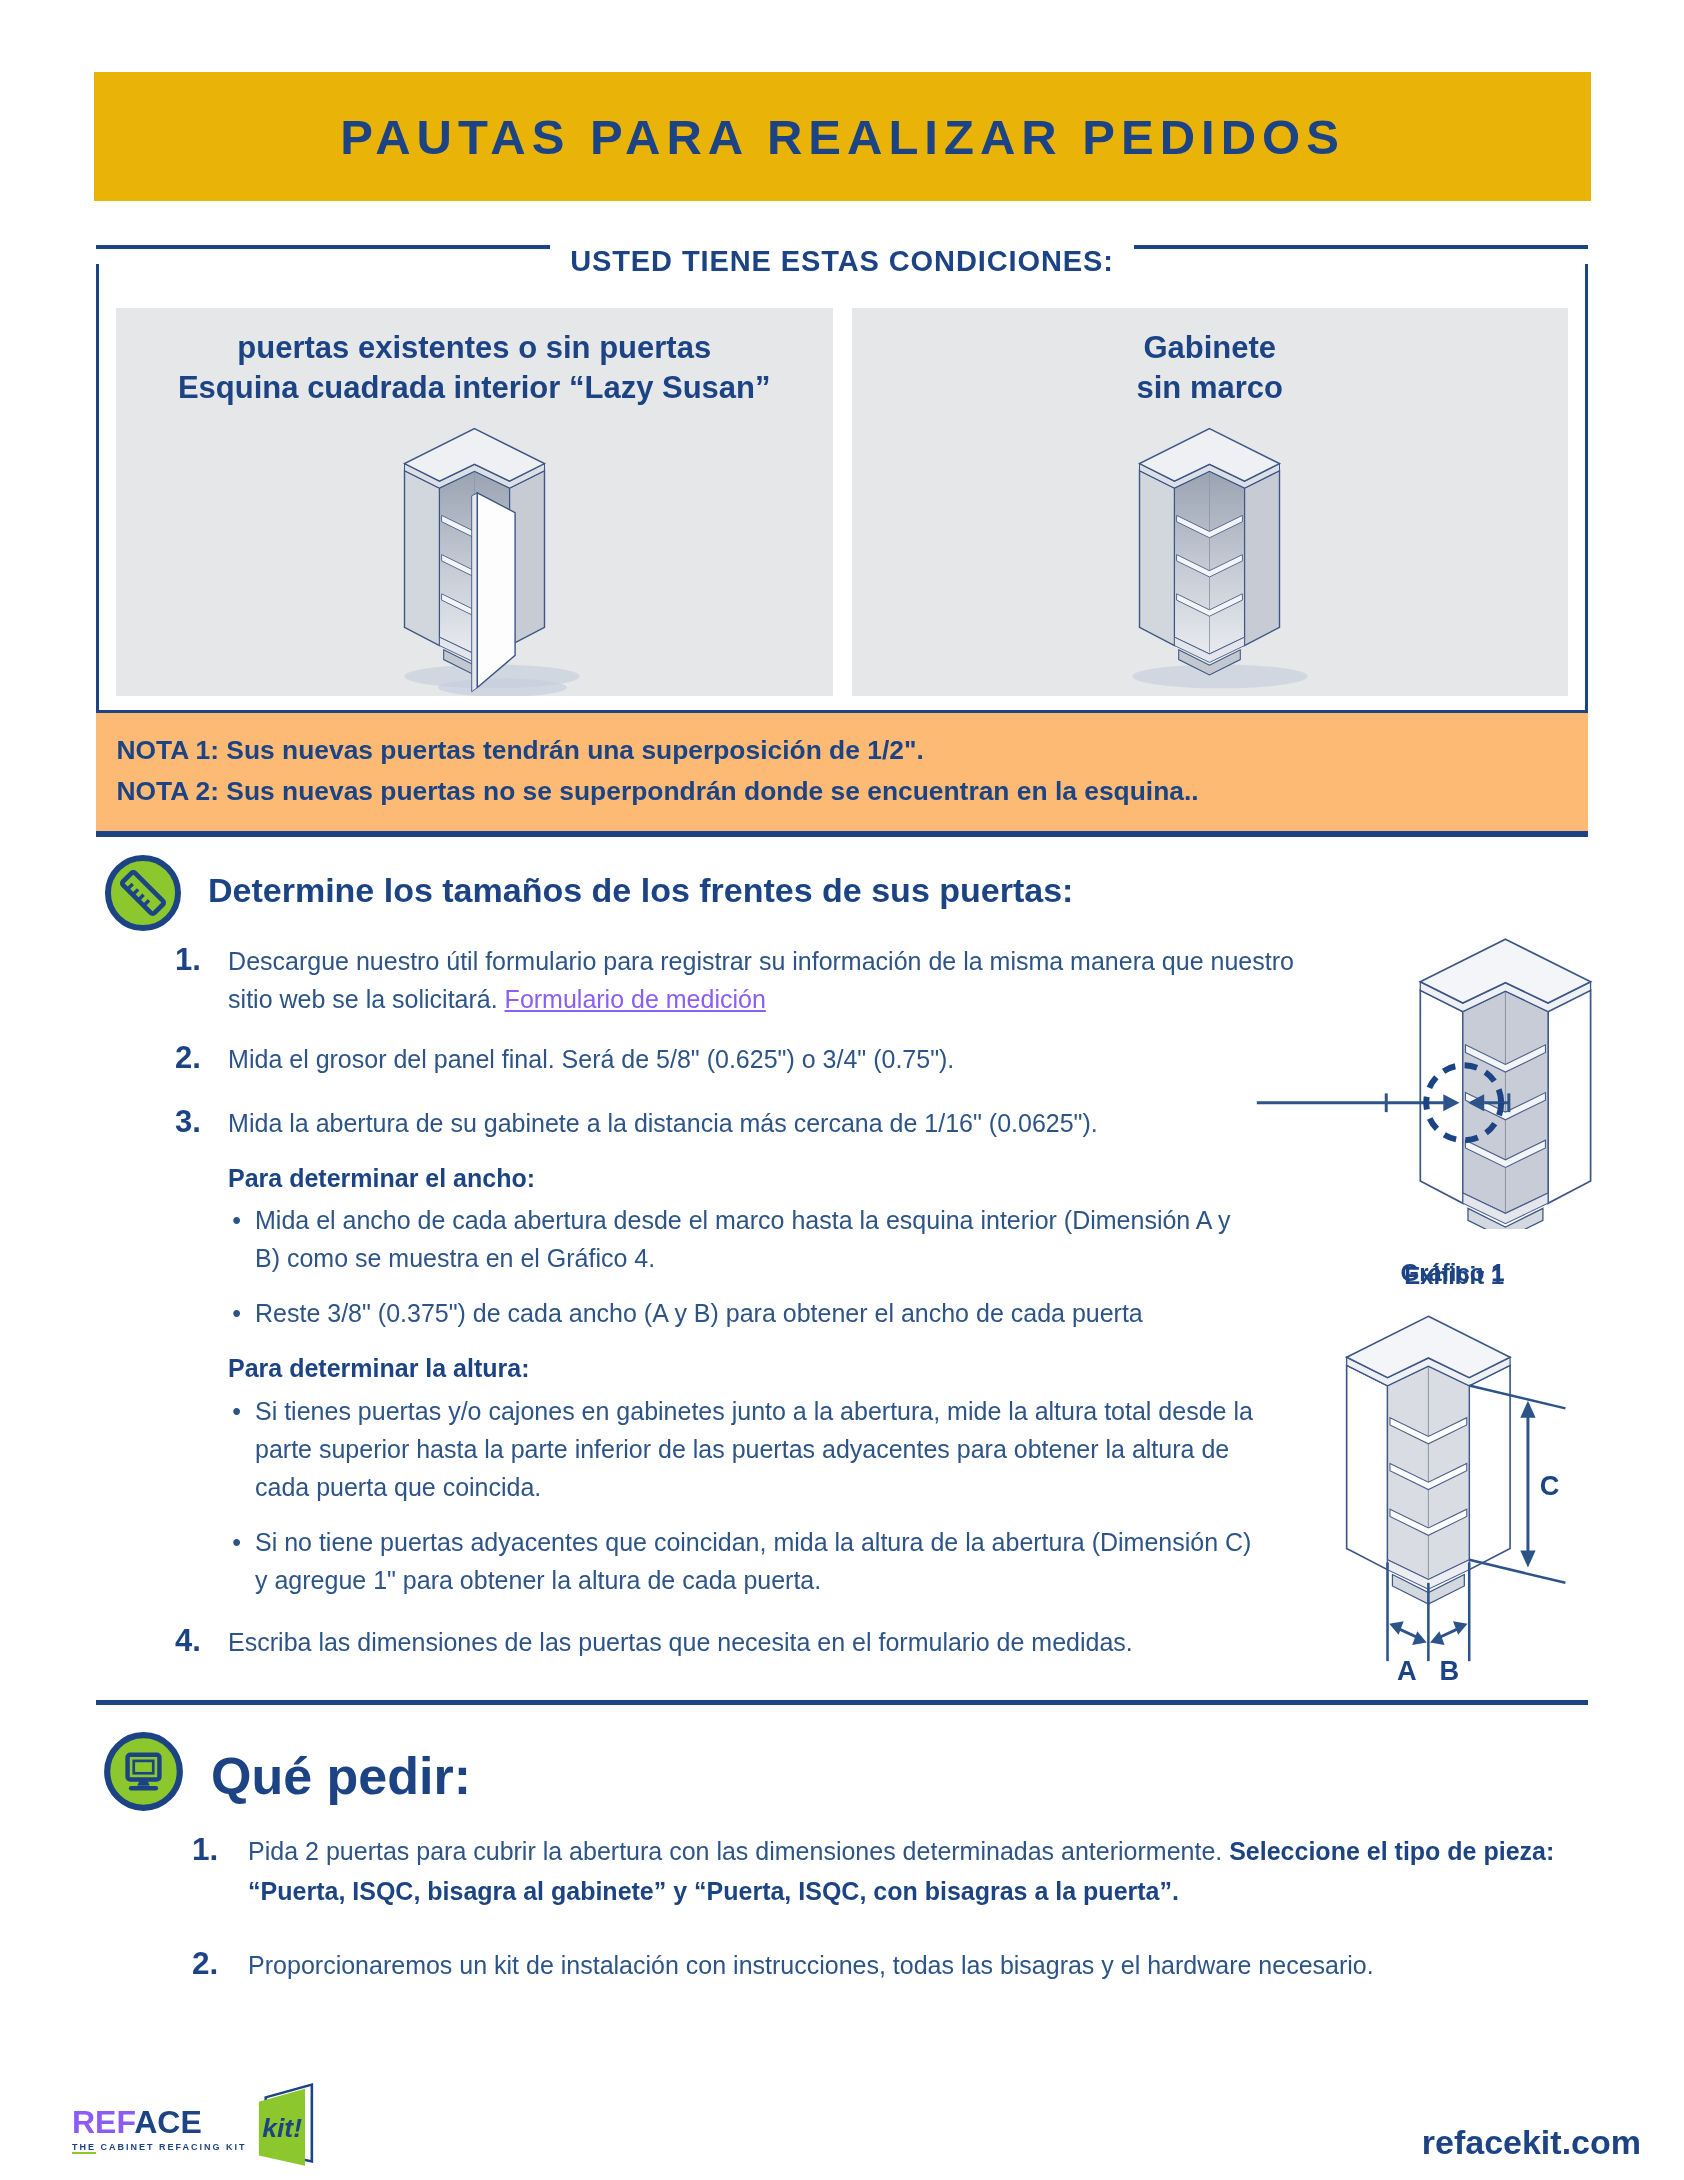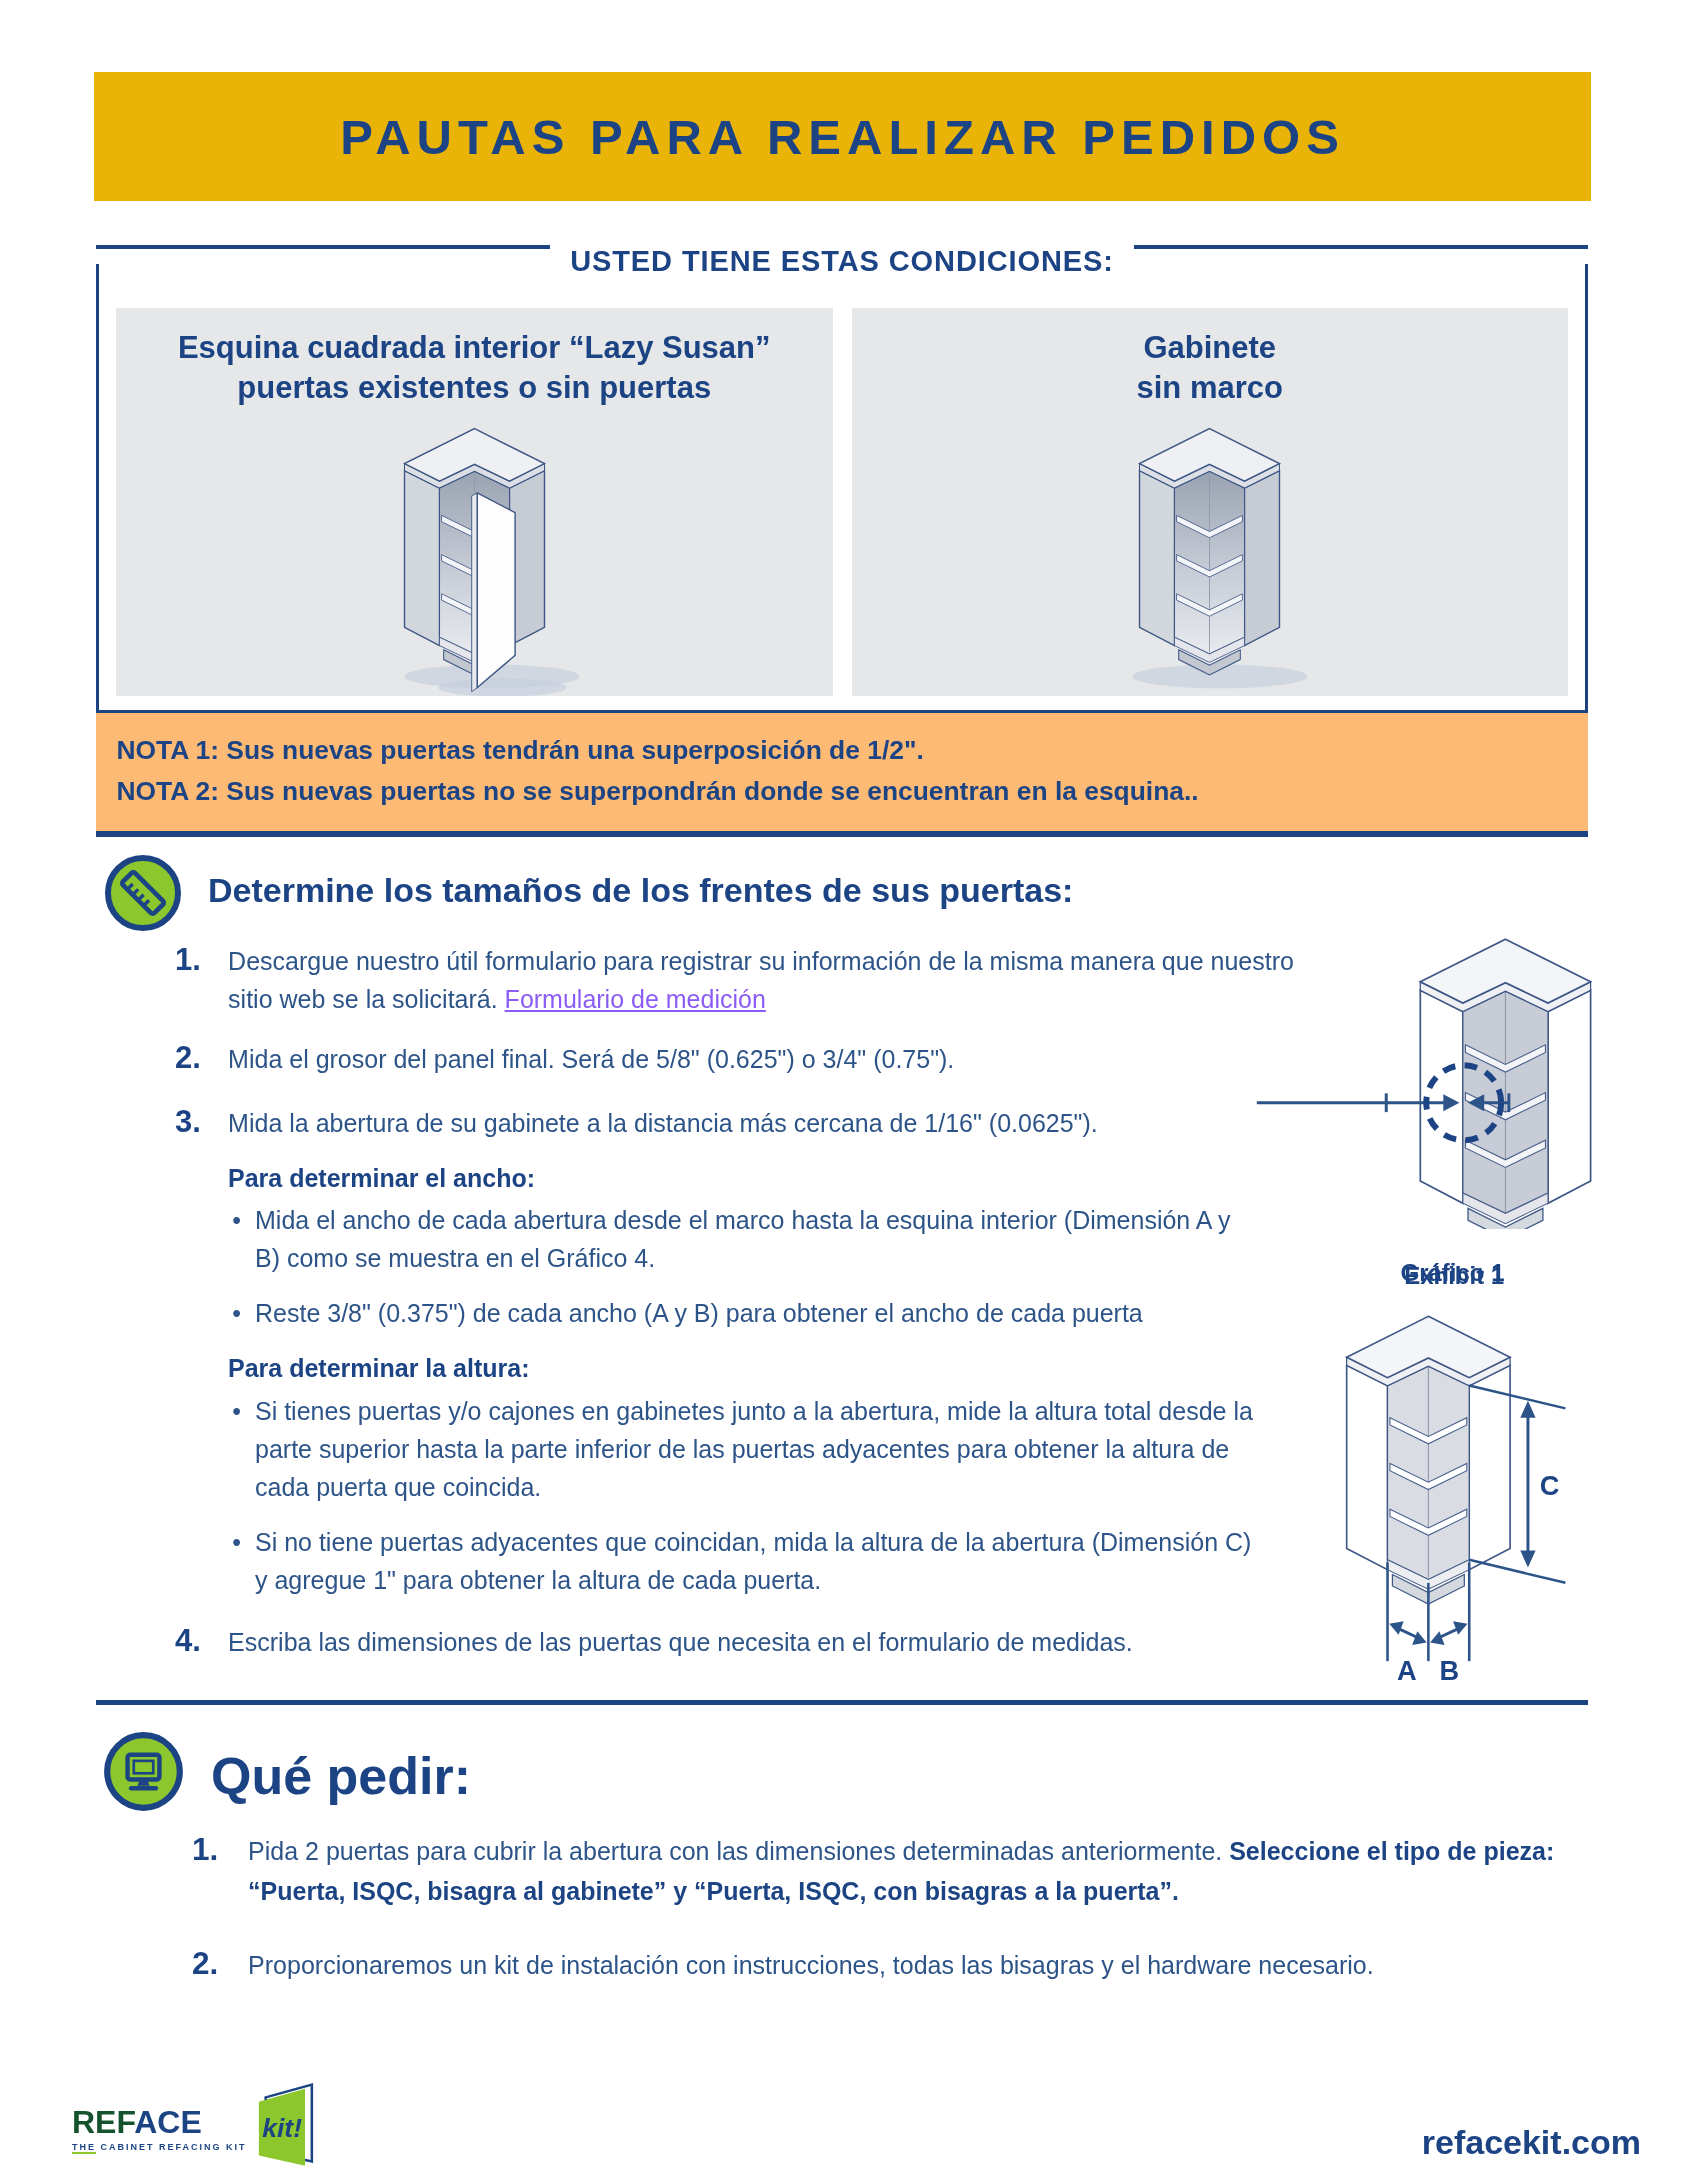--- a/index.html
+++ b/index.html
@@ -101,8 +101,8 @@
 
       <div class="panel">
         <div class="panel-title">
+          <div>puertas existentes o sin puertas</div>
           <div>Esquina cuadrada interior “Lazy Susan”</div>
-          <div>puertas existentes o sin puertas</div>
         </div>
         <svg class="panel-art" width="281" height="290" viewBox="0 0 300 410">
           <defs>

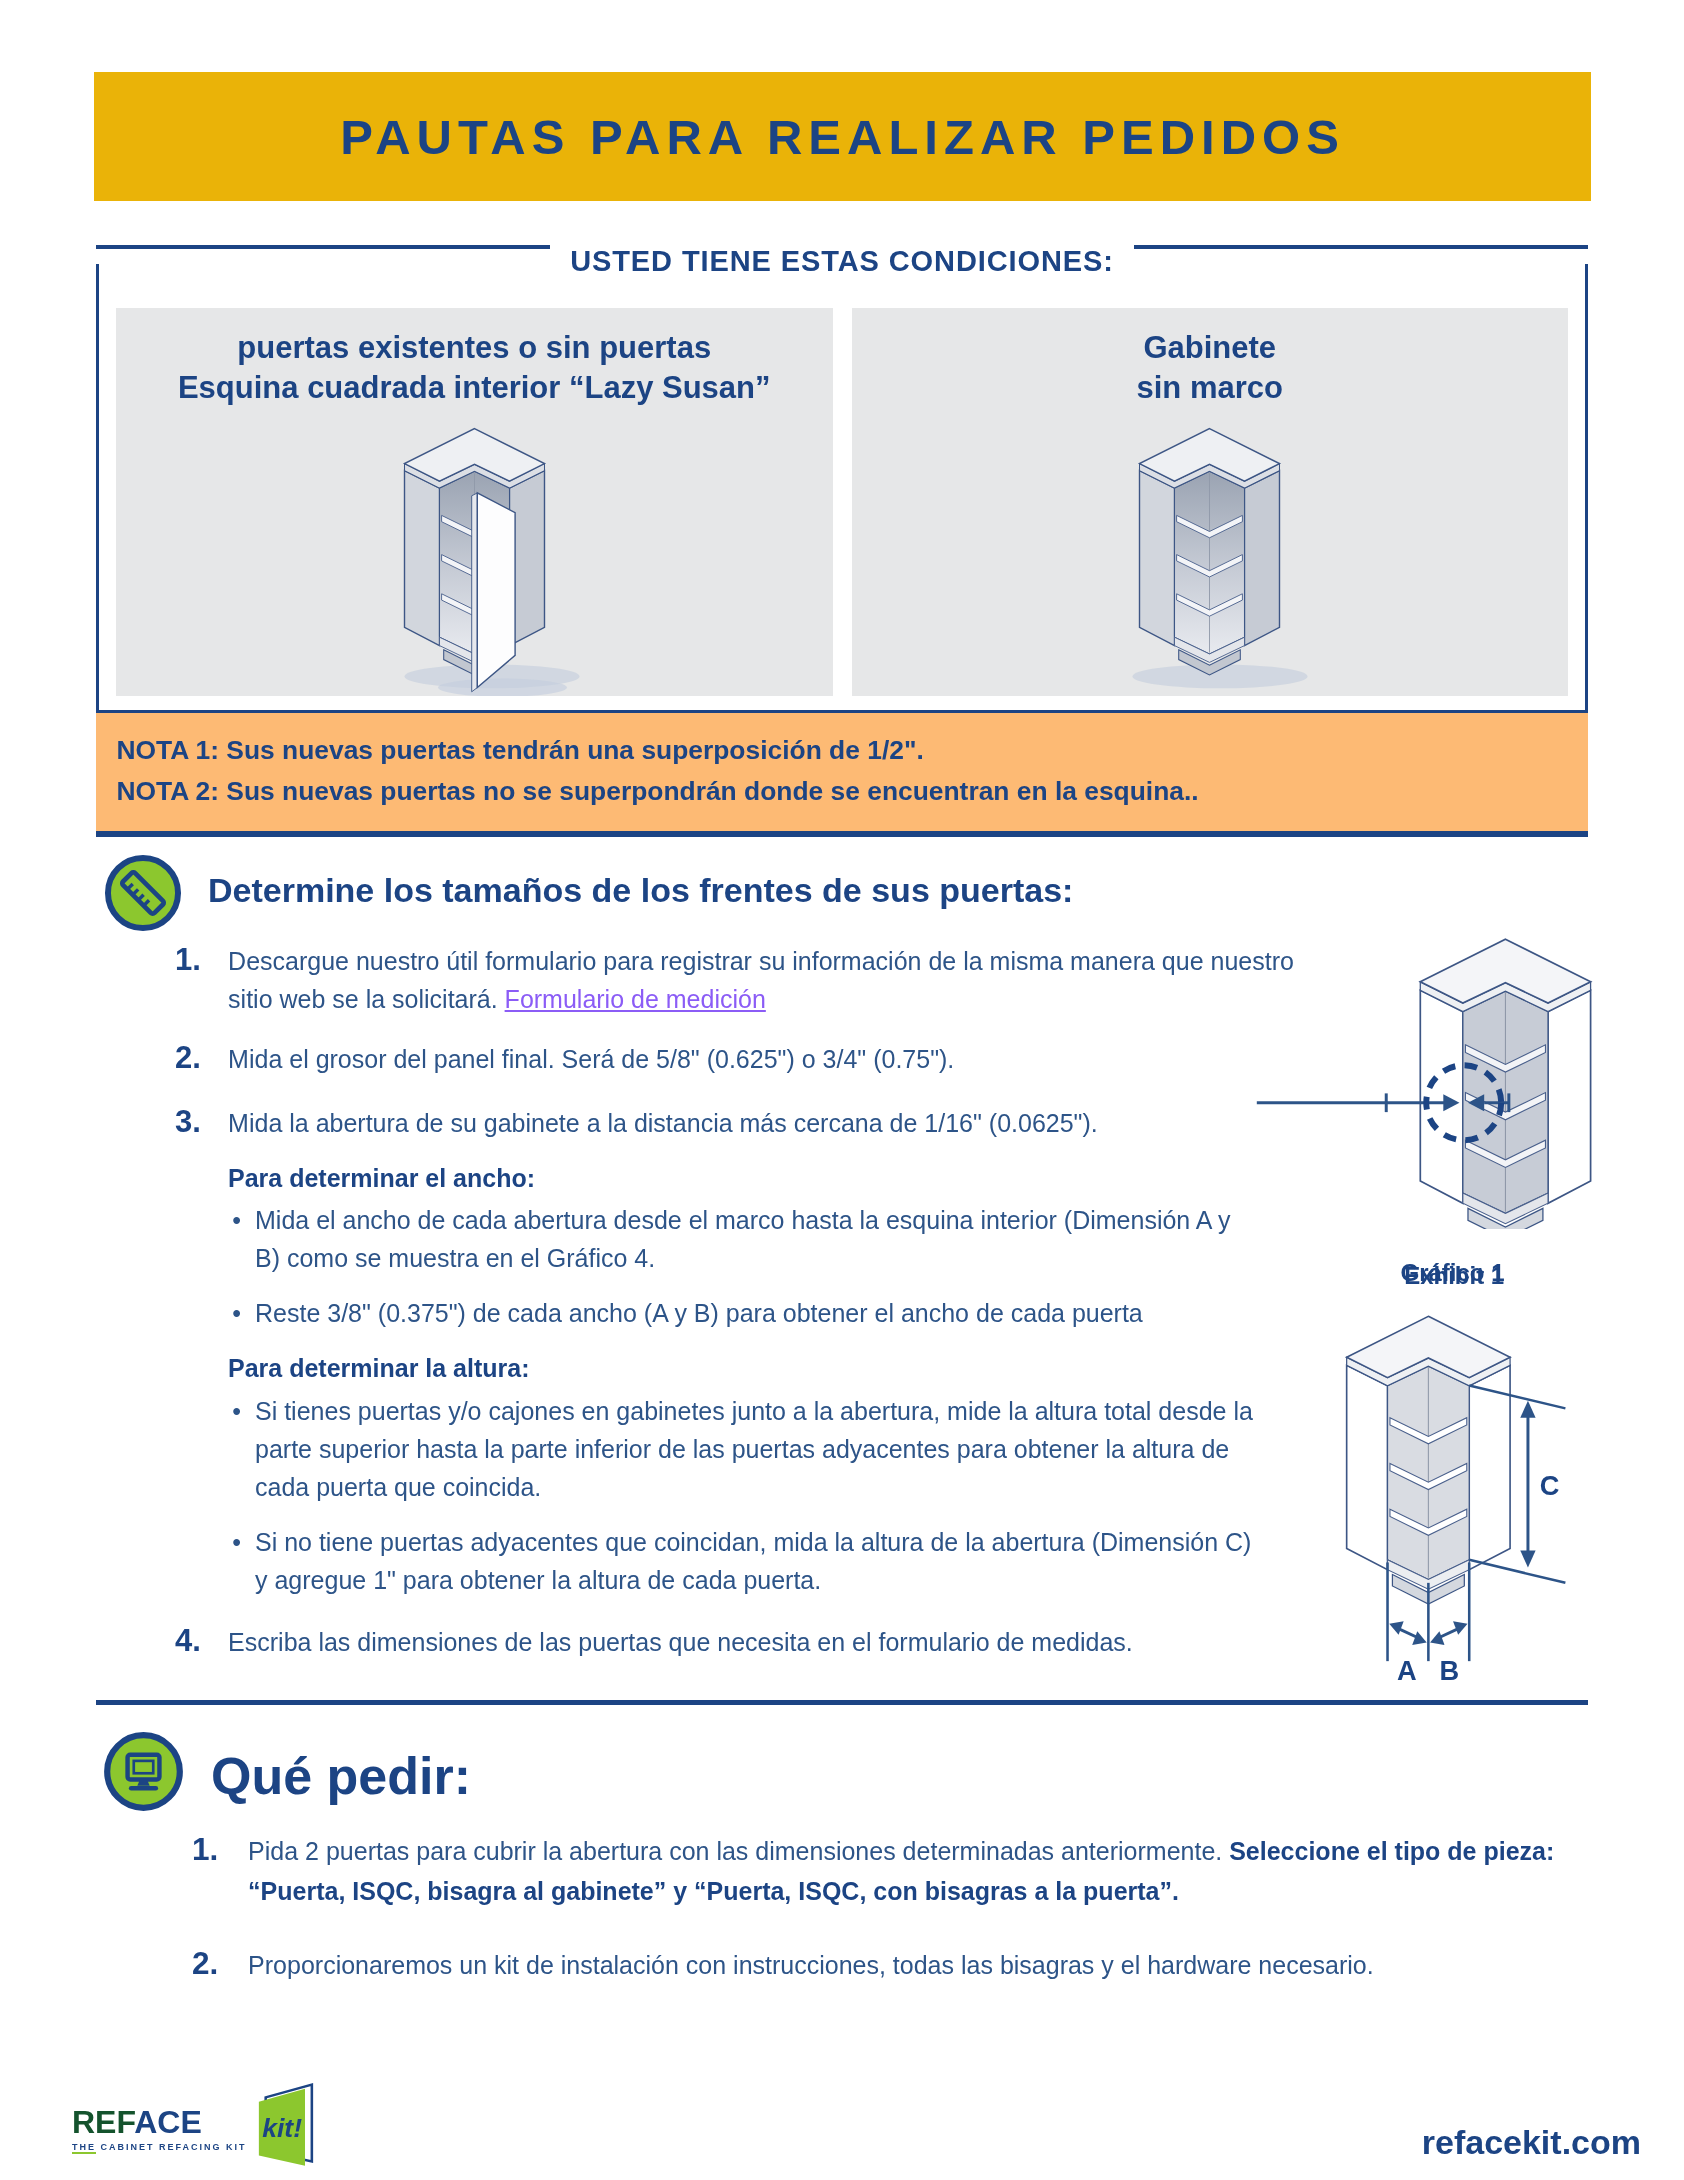--- a/index.html
+++ b/index.html
@@ -74,7 +74,7 @@
   .logo { position:absolute; left:72px; top:2082px; display:flex; align-items:center; }
   .logo-left { display:flex; flex-direction:column; }
   .logo-word { font-size:32px; font-weight:800; letter-spacing:0; line-height:1; }
-  .logo-ref { color:#14532d; } .logo-ace { color:#1C4484; }
+  .logo-ref { color:#8b5cf6; } .logo-ace { color:#1C4484; }
   .logo-tag { margin-top:4.3px; font-size:9px; font-weight:700; letter-spacing:2px; color:#1C4484; }
   .logo-tag .the { border-bottom:2.6px solid #8CC72E; padding-bottom:0; }
   .logo-door { margin-left:5.1px; }

